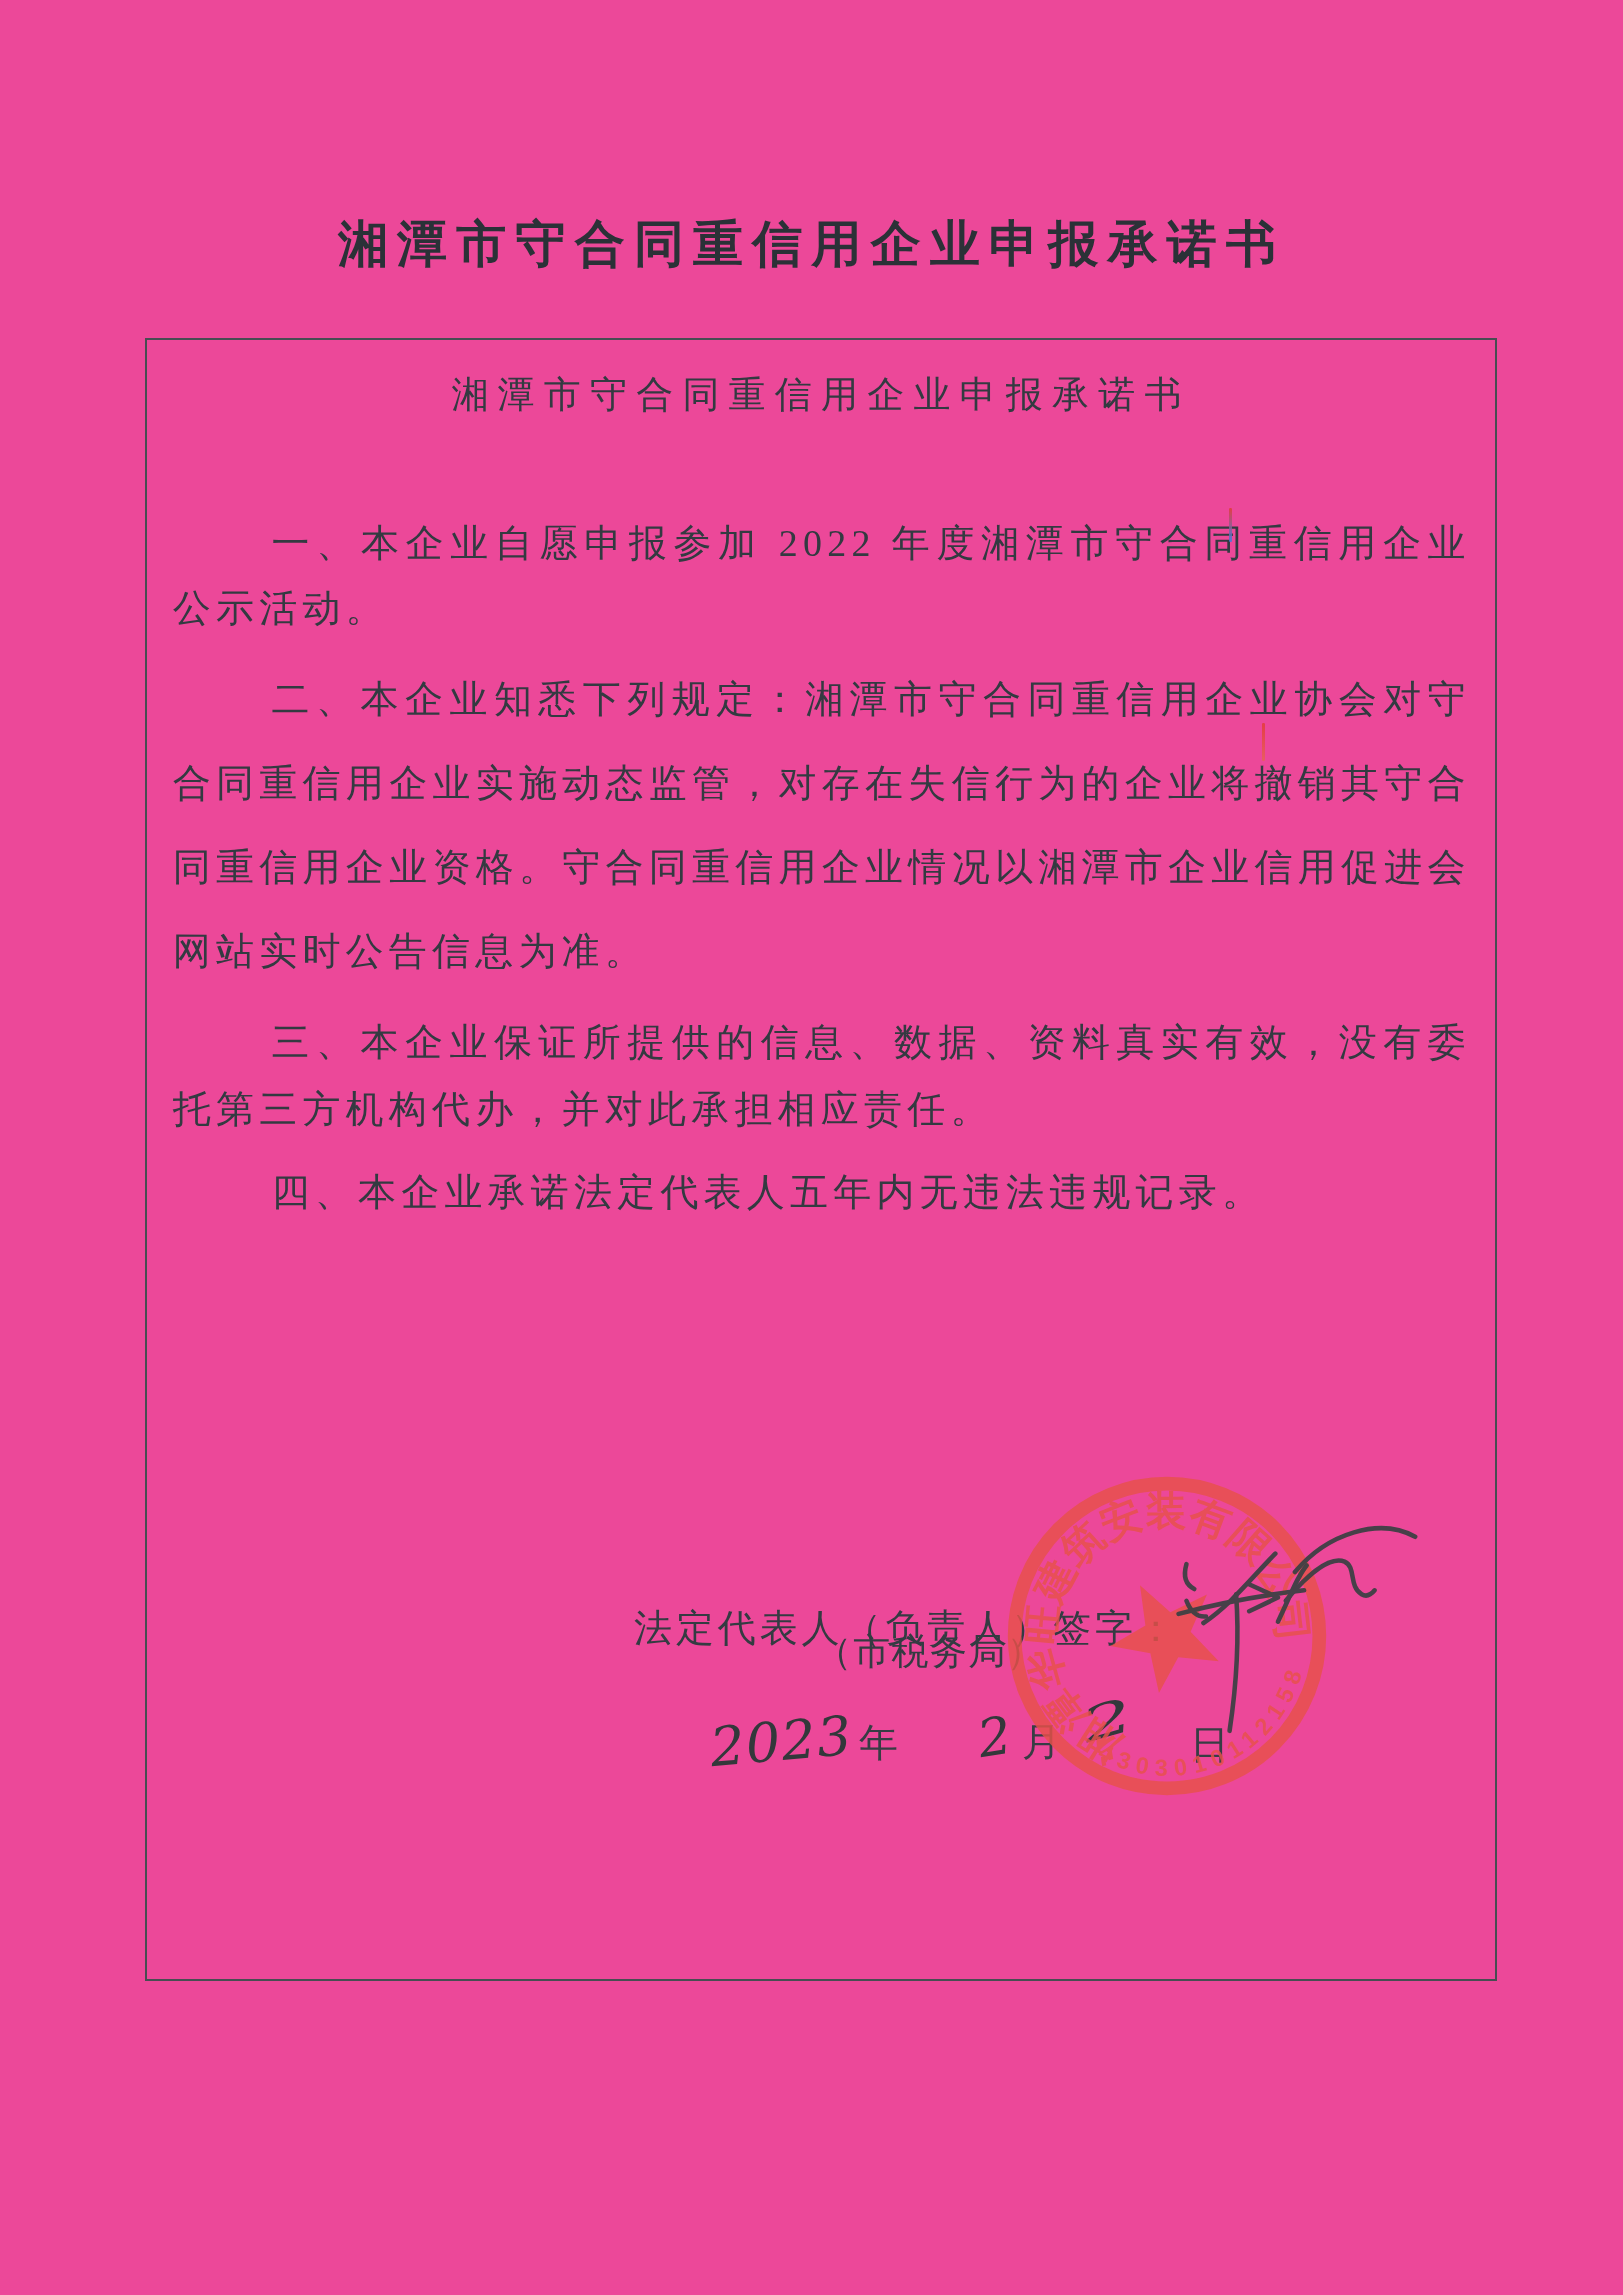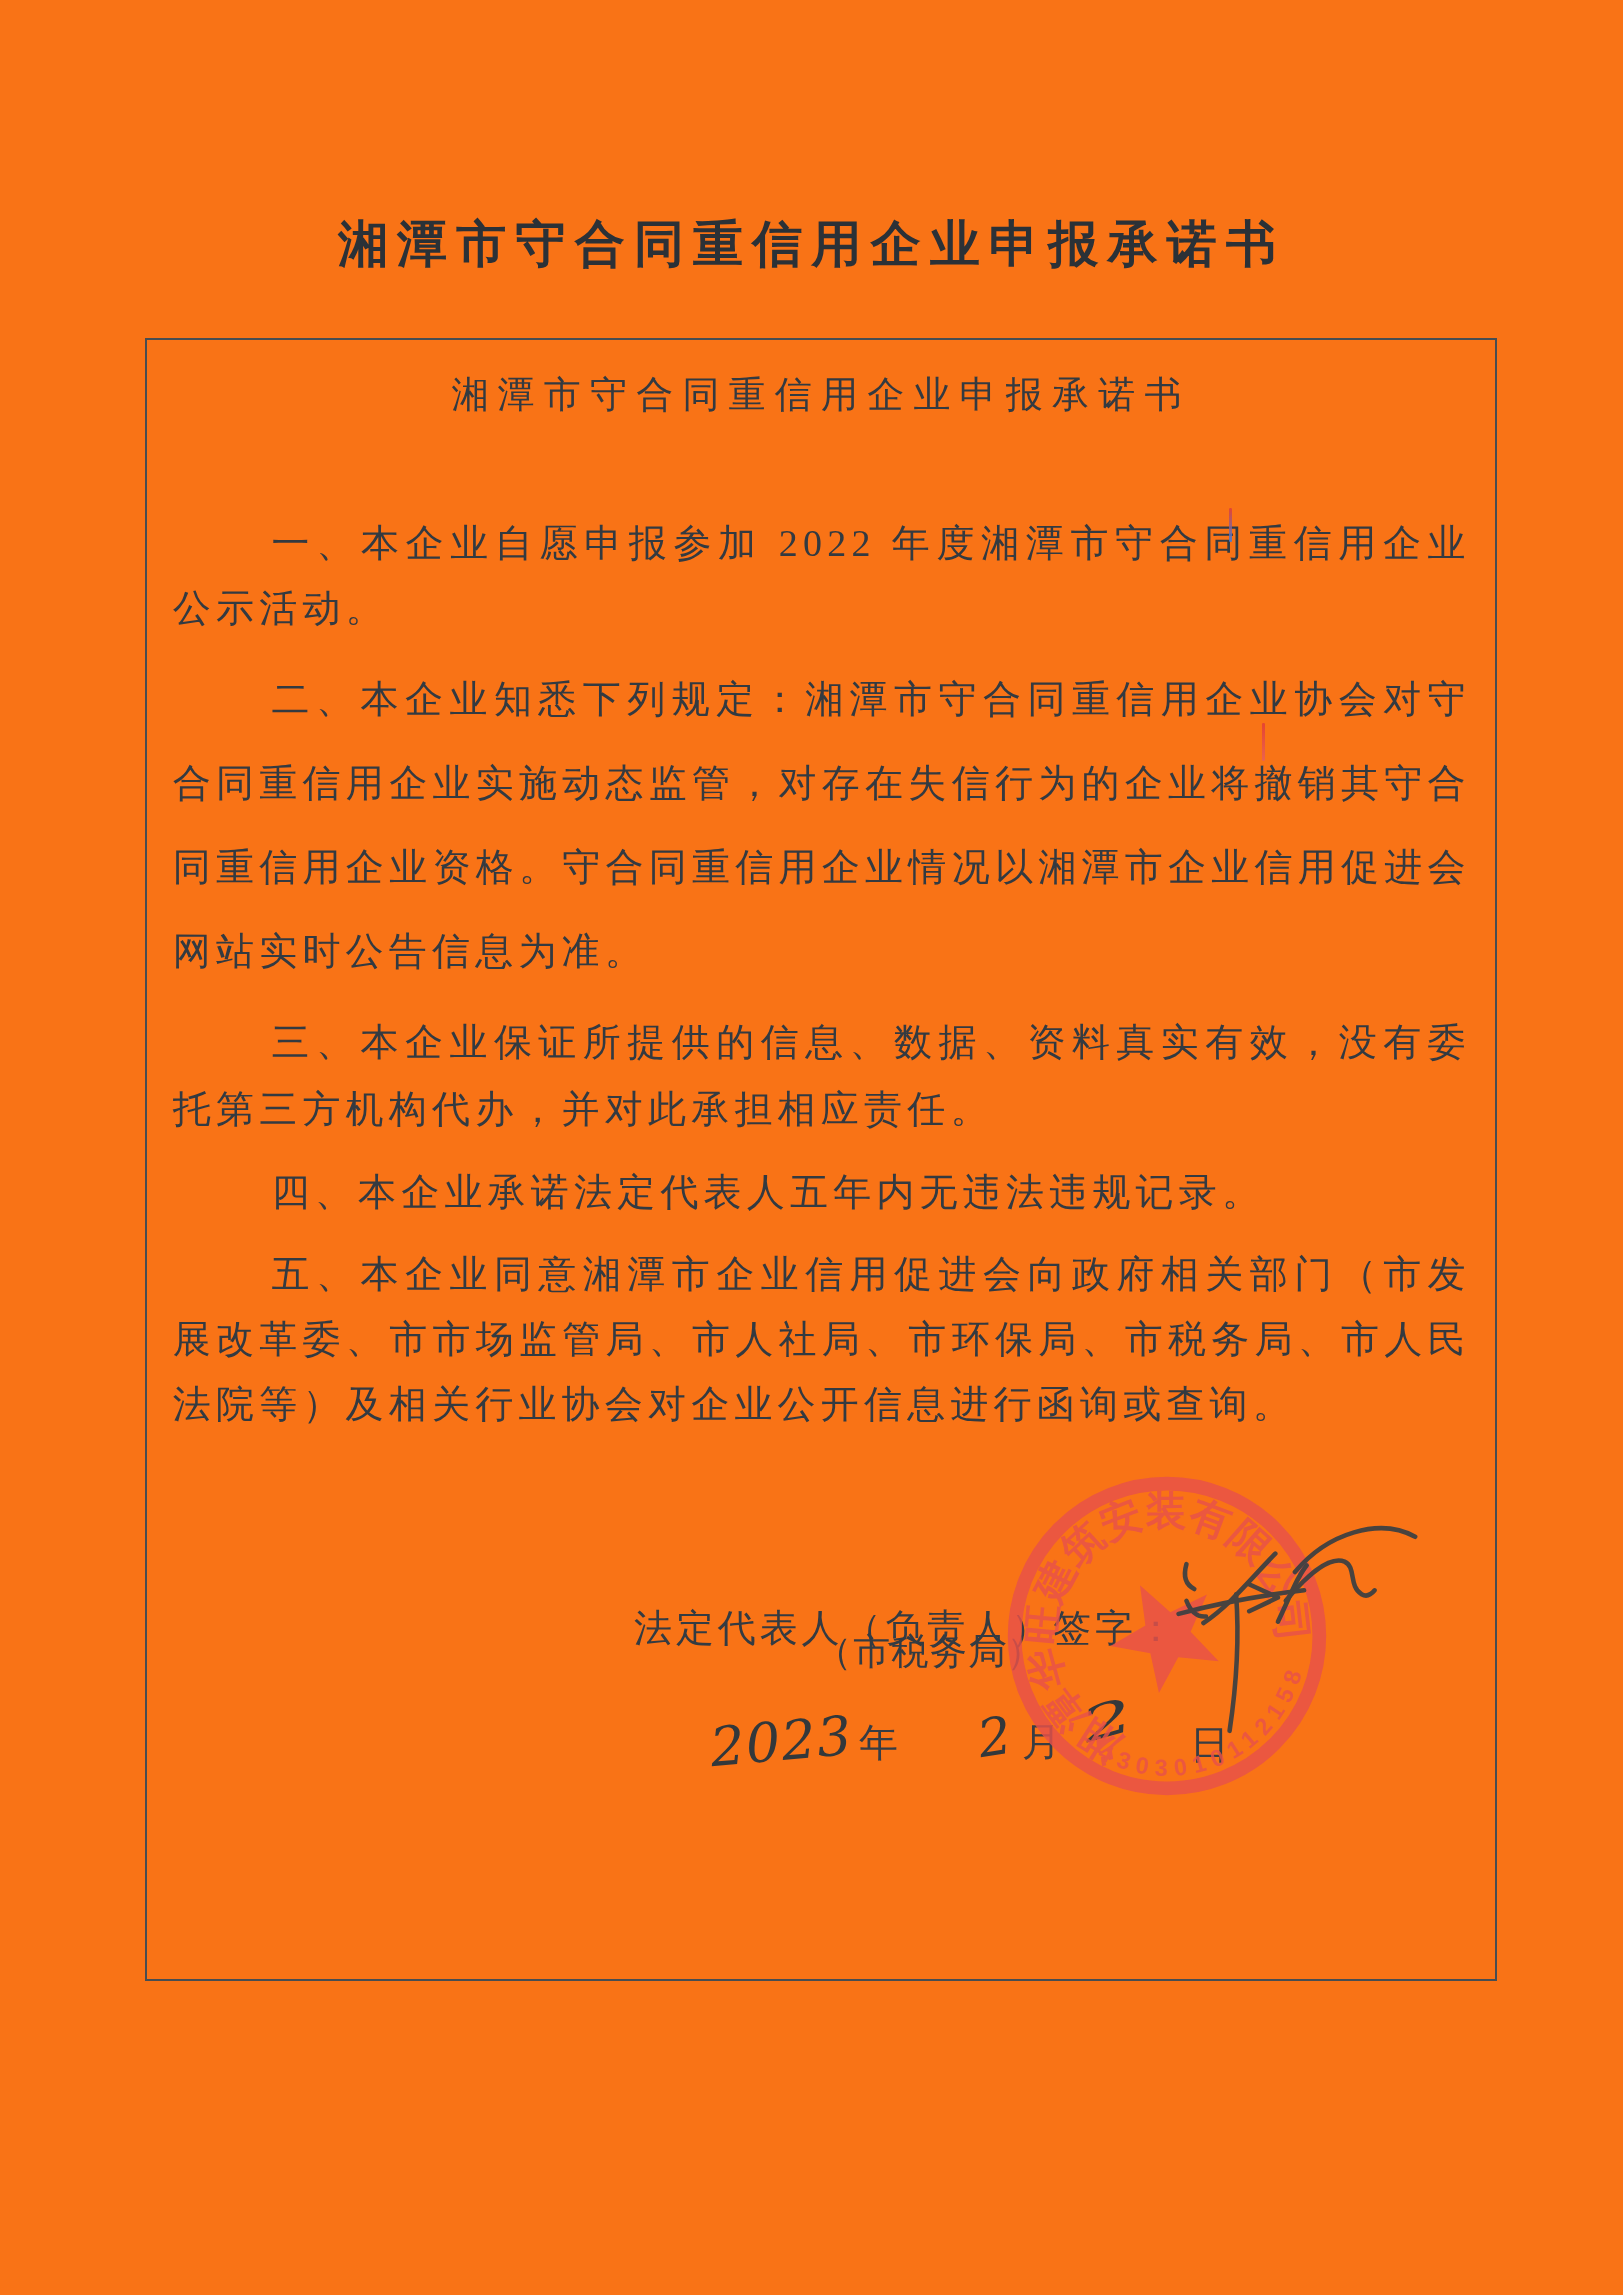--- a/index.html
+++ b/index.html
@@ -6,7 +6,7 @@
   .page{
     position:relative;
     width:1623px;height:2295px;
-    background:#f97316;
+    background:#ec4899;
     overflow:hidden;
     font-family:"Liberation Serif","DejaVu Serif",serif;
   }

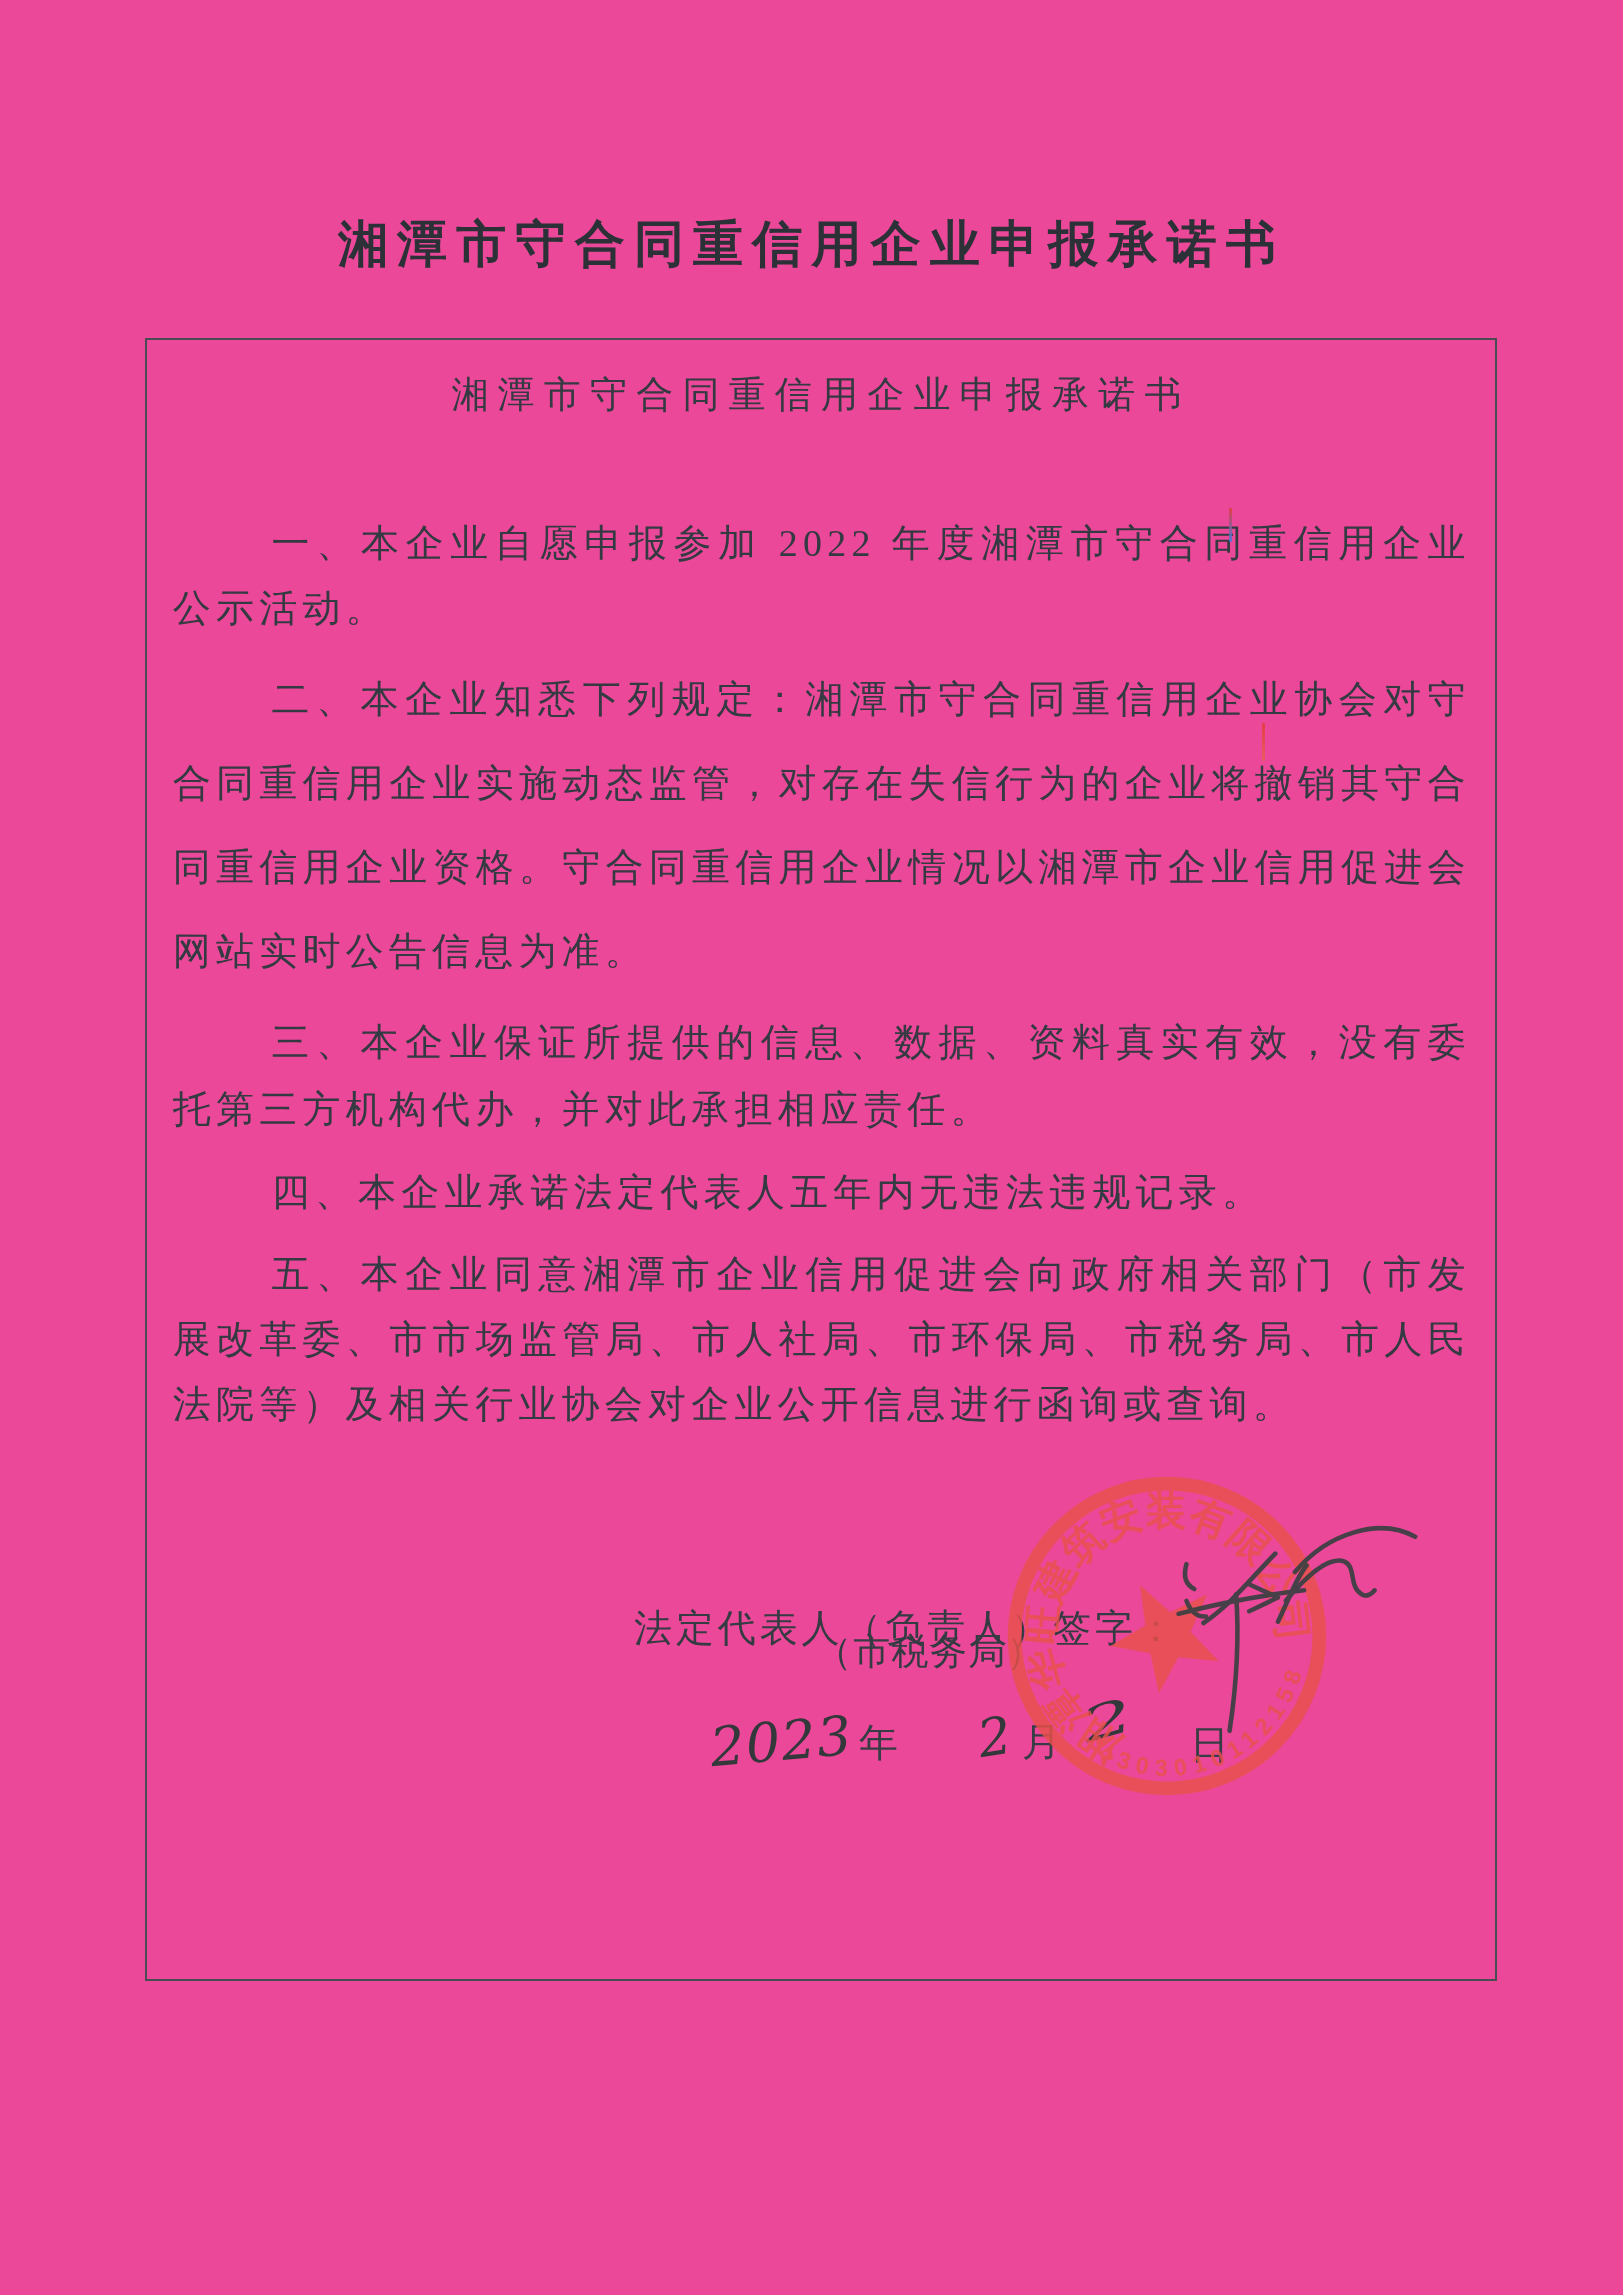--- a/index.html
+++ b/index.html
@@ -108,7 +108,6 @@
       <p class="lh128">二、本企业知悉下列规定：湘潭市守合同重信用企业协会对守合同重信用企业实施动态监管，对存在失信行为的企业将撤销其守合同重信用企业资格。守合同重信用企业情况以湘潭市企业信用促进会网站实时公告信息为准。</p>
       <p class="lh102">三、本企业保证所提供的信息、数据、资料真实有效，没有委托第三方机构代办，并对此承担相应责任。</p>
       <p class="lh102">四、本企业承诺法定代表人五年内无违法违规记录。</p>
-      <p class="lh100">五、本企业同意湘潭市企业信用促进会向政府相关部门（市发展改革委、市市场监管局、市人社局、市环保局、市税务局、市人民法院等）及相关行业协会对企业公开信息进行函询或查询。</p>
     </div>
   </div>
 

